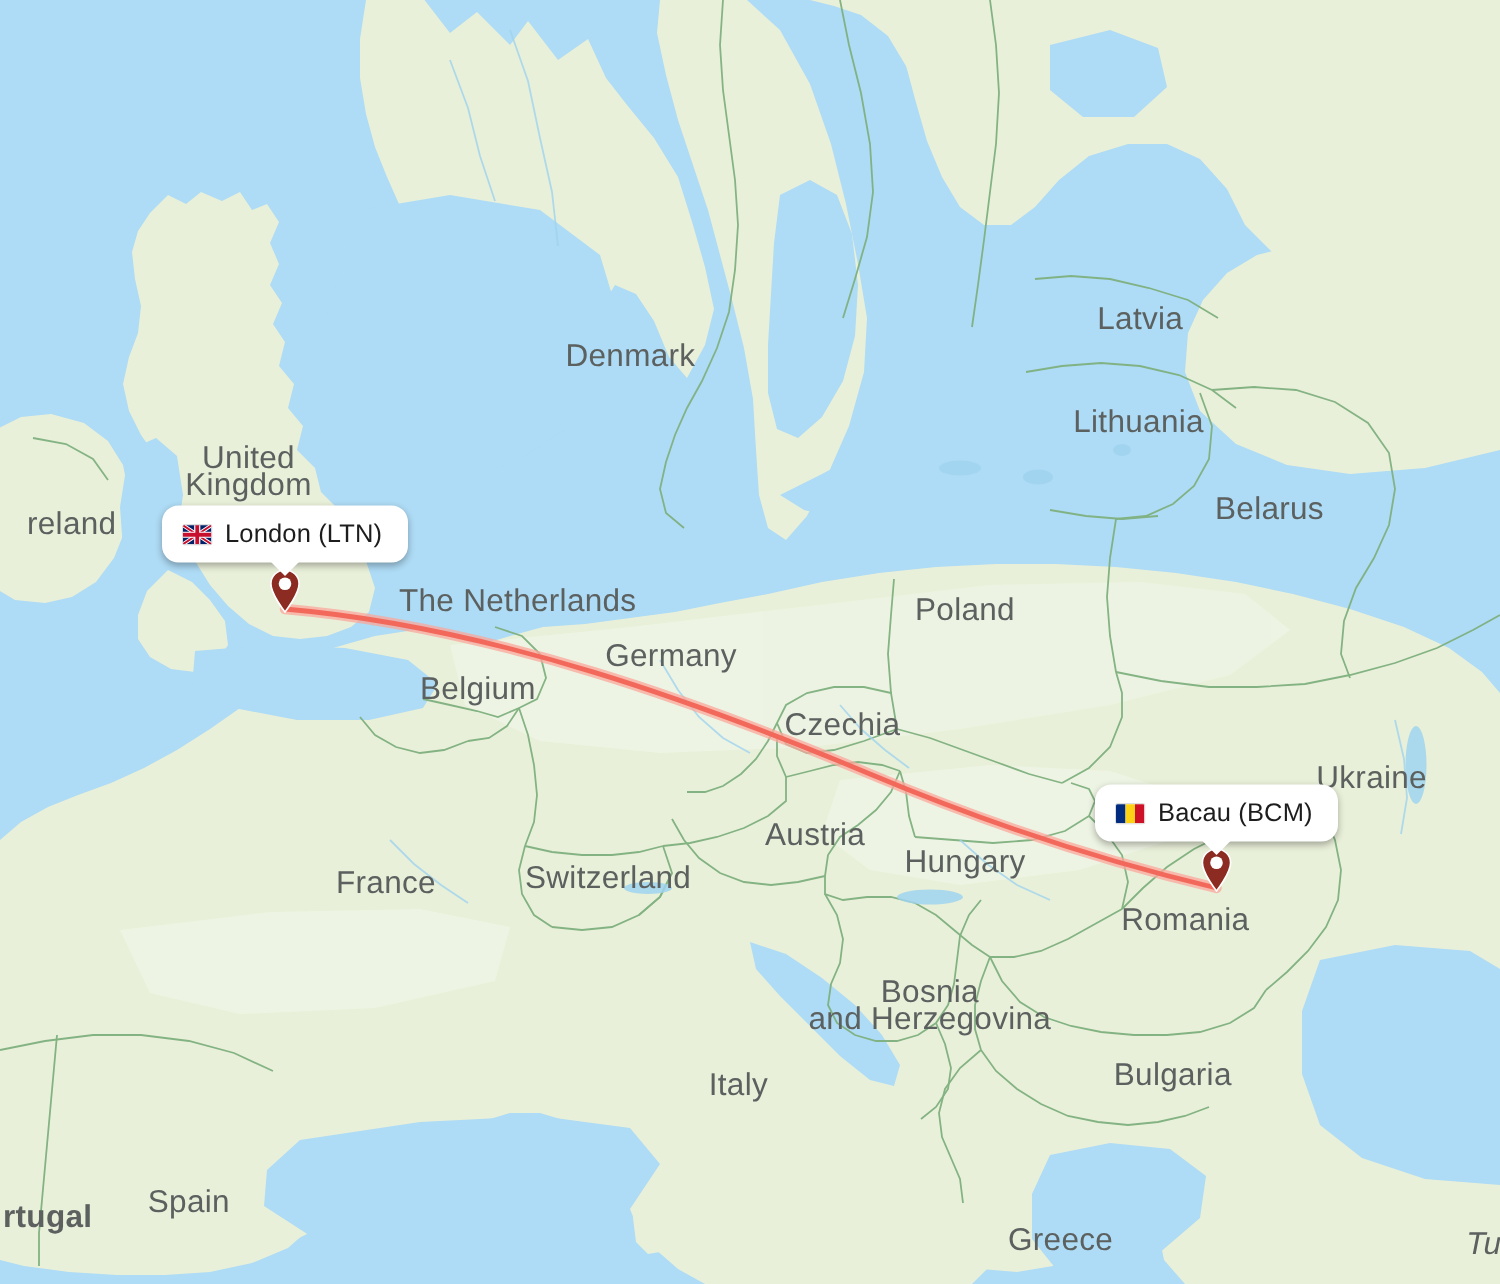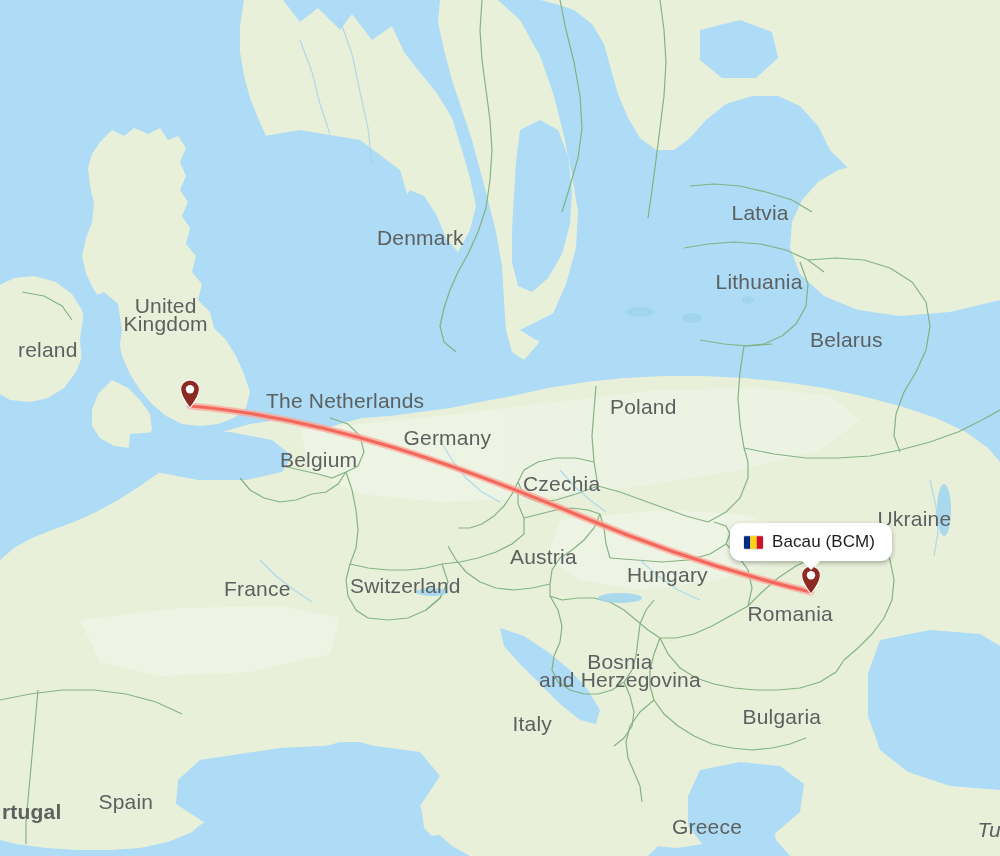--- a/index.html
+++ b/index.html
@@ -391,6 +391,19 @@
     </svg>
   </div>
 
+  <div class="callout" id="callout-origin" style="left: 108px; top: 337px;">
+    <span class="flag">
+      <svg viewBox="0 0 60 40" xmlns="http://www.w3.org/2000/svg">
+        <rect width="60" height="40" fill="#012169"></rect>
+        <path d="M0,0 L60,40 M60,0 L0,40" stroke="#ffffff" stroke-width="8"></path>
+        <path d="M0,0 L60,40 M60,0 L0,40" stroke="#C8102E" stroke-width="4"></path>
+        <path d="M30,0 V40 M0,20 H60" stroke="#ffffff" stroke-width="13"></path>
+        <path d="M30,0 V40 M0,20 H60" stroke="#C8102E" stroke-width="8"></path>
+      </svg>
+    </span>
+    <span class="cl-text">London (LTN)</span>
+    <span class="tail"></span>
+  </div>
 
   <div class="callout" id="callout-destination" style="left: 730px; top: 523px;">
     <span class="flag">

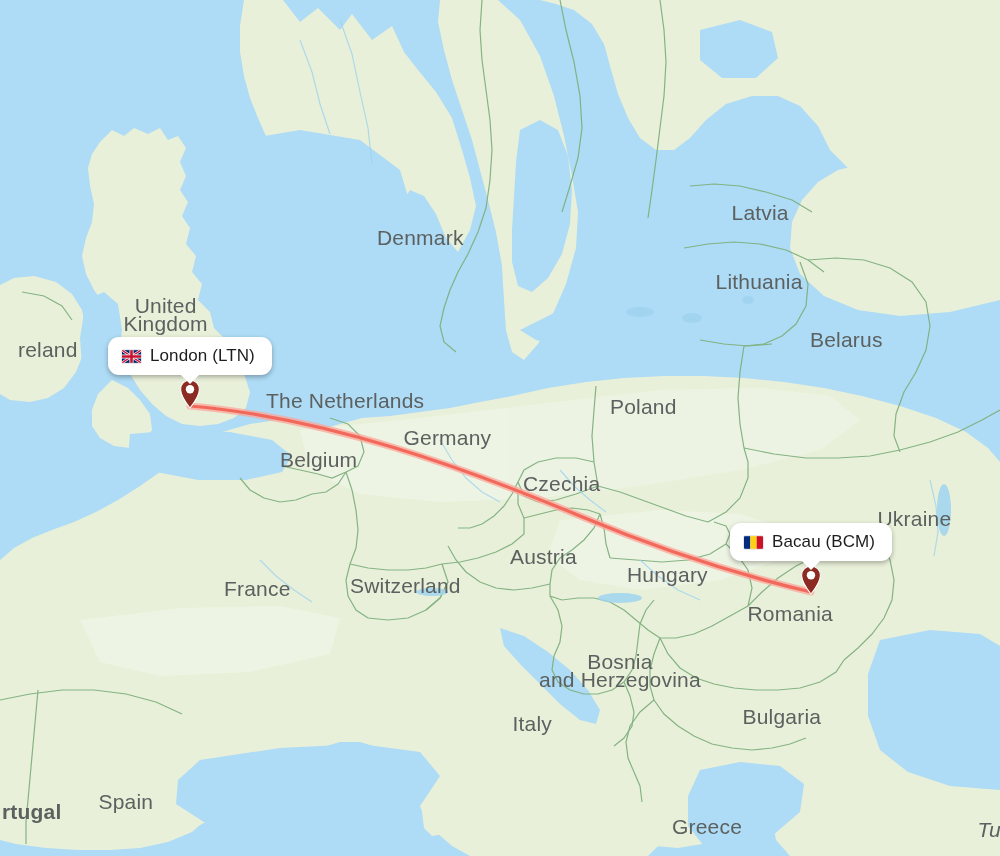--- a/index.html
+++ b/index.html
@@ -363,7 +363,7 @@
       <div class="country-label" style="left: 523px; top: 474.5px;">Czechia</div>
       <div class="country-label" style="left: 877.5px; top: 509.5px;">Ukraine</div>
       <div class="country-label" style="left: 510px; top: 547.5px;">Austria</div>
-      <div class="country-label" style="left: 603px; top: 565.5px; margin-left: 24px;">Hungary</div>
+      <div class="country-label" style="left: 603px; top: 565.5px;">Hungary</div>
       <div class="country-label" style="left: 350px; top: 576.5px;">Switzerland</div>
       <div class="country-label" style="left: 224px; top: 579.5px;">France</div>
       <div class="country-label" style="left: 719.5px; top: 604.5px; padding-left: 28px;">Romania</div>

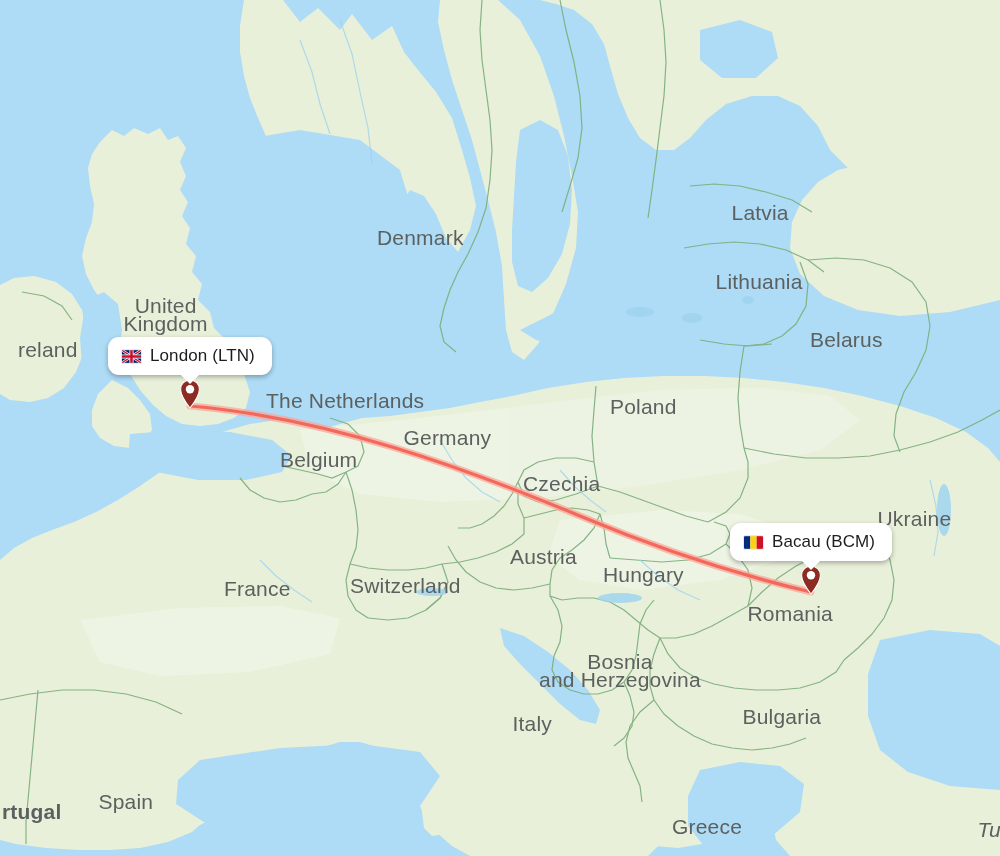--- a/index.html
+++ b/index.html
@@ -370,7 +370,7 @@
       <div class="country-label two-line" style="left: 539px; top: 653px;">Bosnia
 and Herzegovina</div>
       <div class="country-label" style="left: 742.5px; top: 707.5px;">Bulgaria</div>
-      <div class="country-label" style="left: 472.5px; top: 714.5px; margin-left: 40px;">Italy</div>
+      <div class="country-label" style="left: 472.5px; top: 714.5px;">Italy</div>
       <div class="country-label" style="left: 672px; top: 817.5px;">Greece</div>
       <div class="country-label" style="left: 977.5px; top: 820.5px; font-style: italic;">Tu</div>
       <div class="country-label" style="left: 98.5px; top: 792.5px;">Spain</div>

